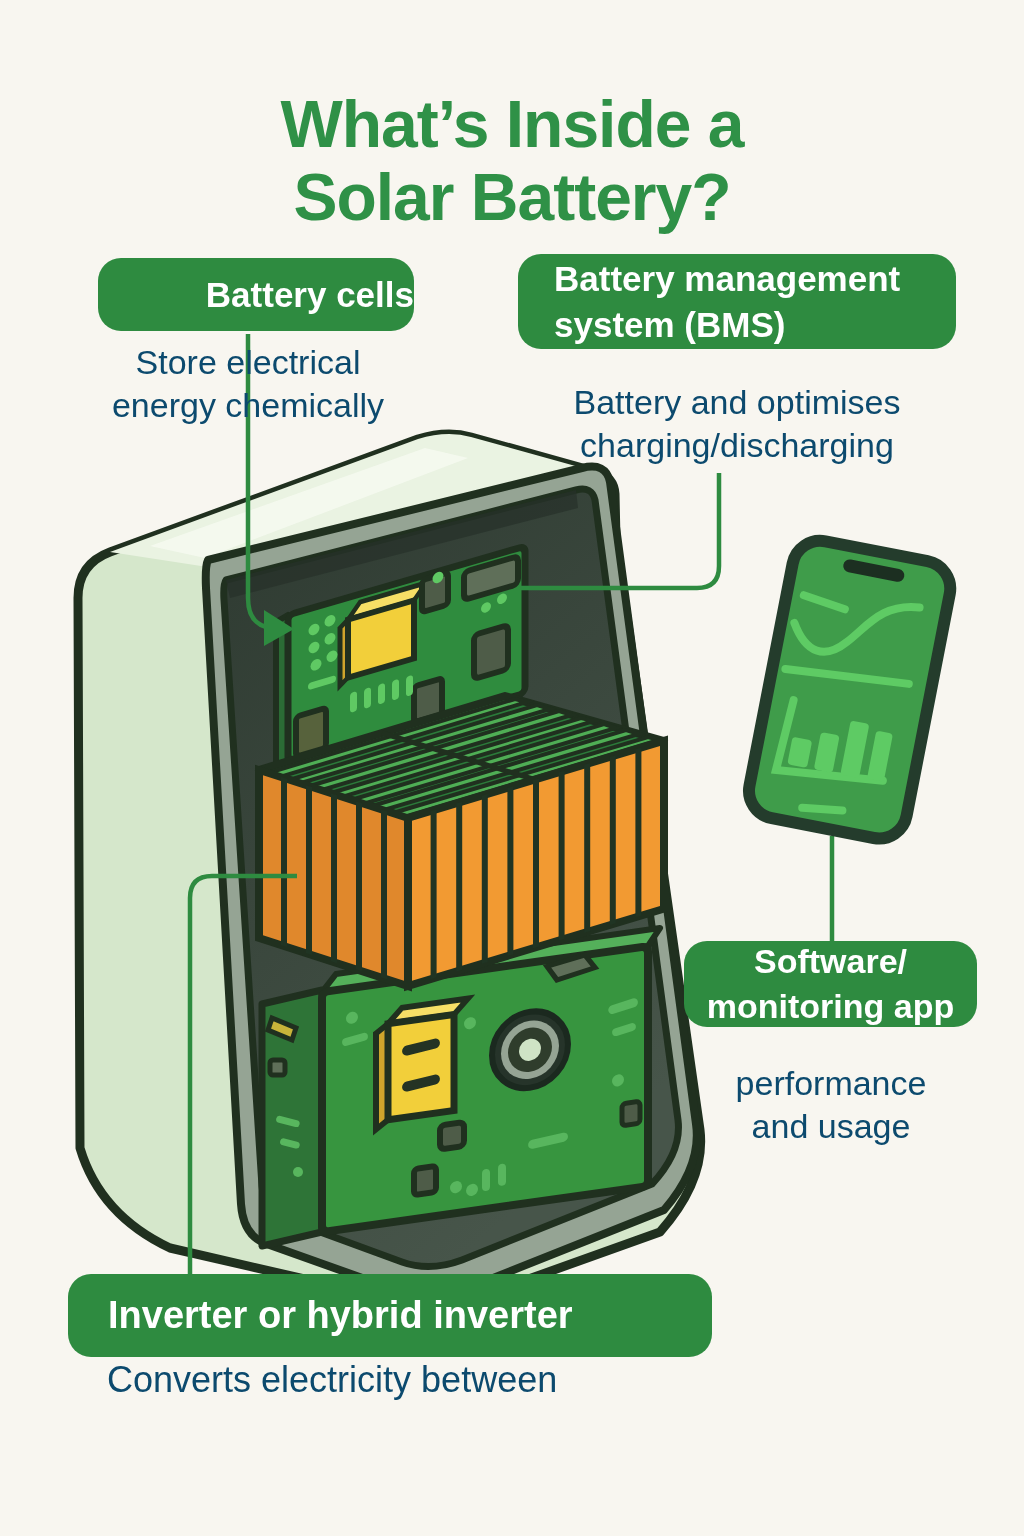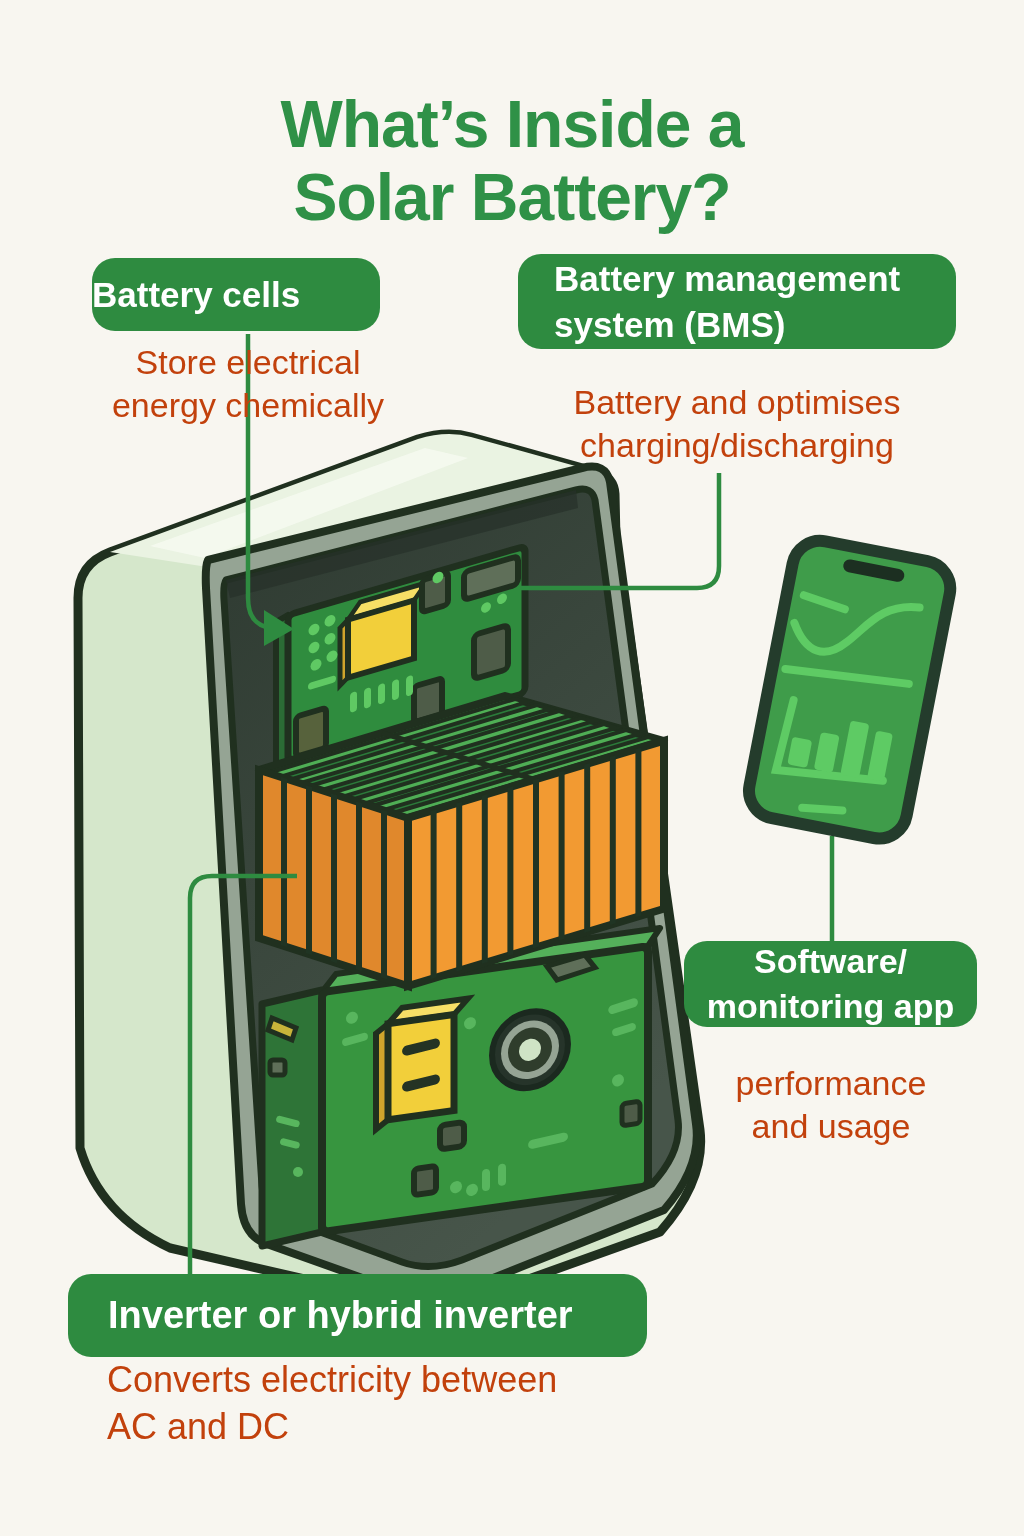--- a/index.html
+++ b/index.html
@@ -20,7 +20,7 @@
     box-sizing:border-box;
   }
   .pill .line{display:block;}
-  #pill-battery{left:92px;top:258px;width:288px;height:73px;font-size:35px;align-items:flex-start;}
+  #pill-battery{left:98px;top:258px;width:316px;height:73px;font-size:35px;align-items:flex-end;}
   #pill-bms{left:518px;top:254px;width:438px;height:95px;font-size:35px;line-height:1.3;padding-left:36px;align-items:flex-start;}
   #pill-software{left:684px;top:941px;width:293px;height:86px;font-size:34px;line-height:1.32;align-items:center;}
   #pill-inverter{left:68px;top:1274px;width:579px;height:83px;font-size:38px;padding-left:40px;align-items:flex-start;}

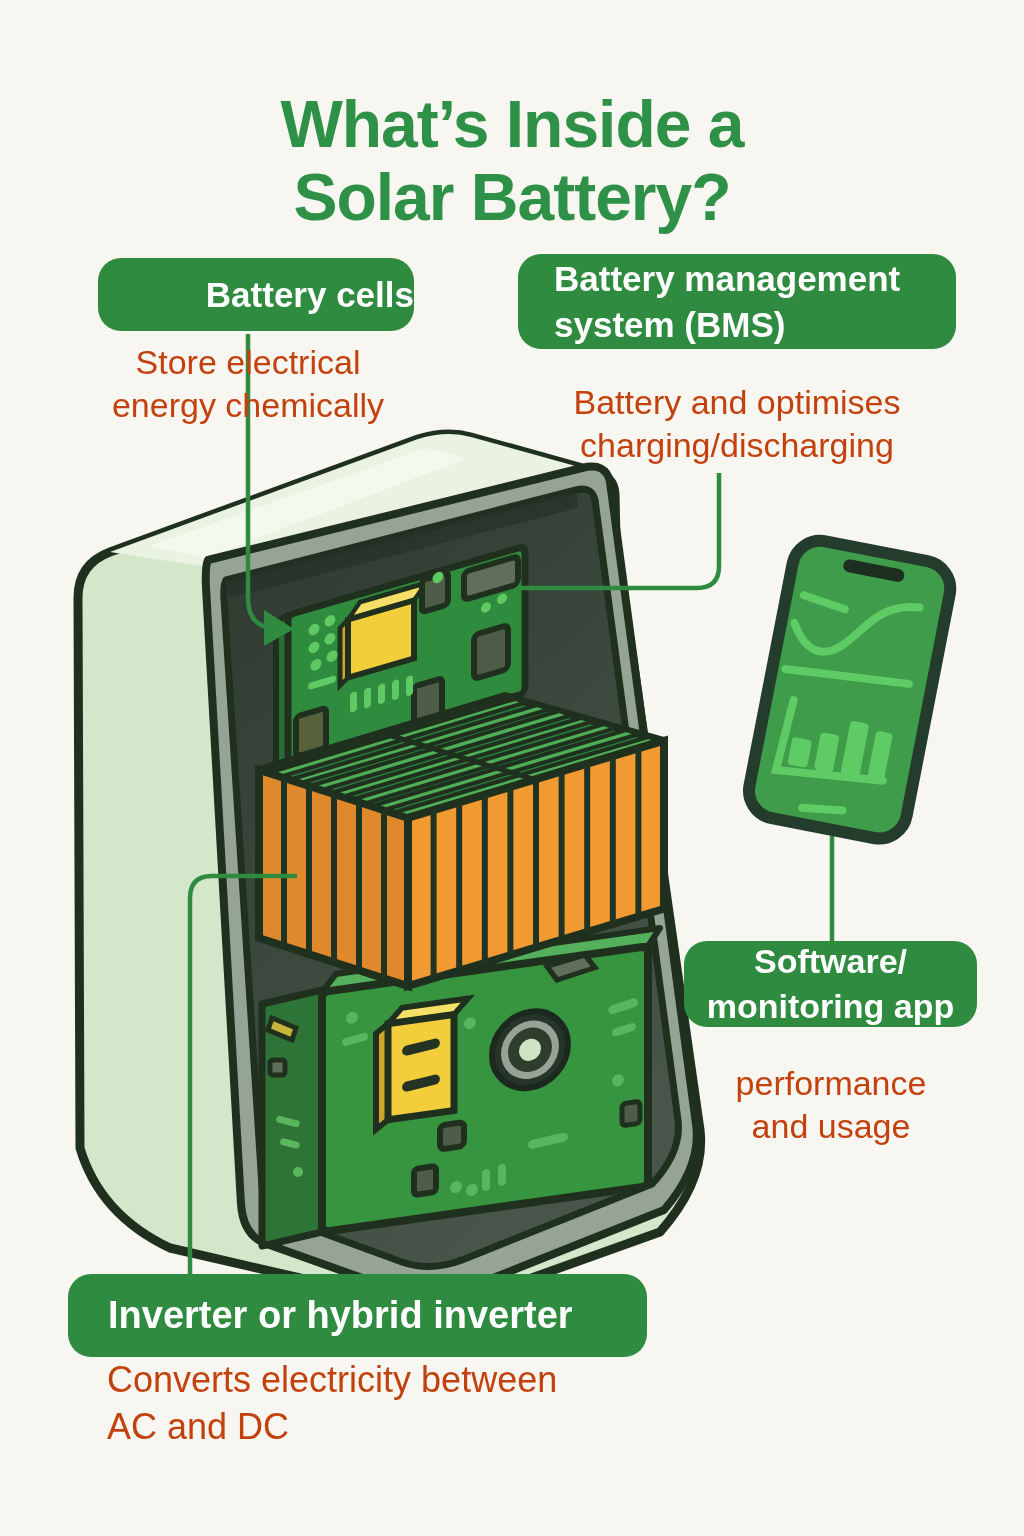--- a/index.html
+++ b/index.html
@@ -25,7 +25,7 @@
   #pill-software{left:684px;top:941px;width:293px;height:86px;font-size:34px;line-height:1.32;align-items:center;}
   #pill-inverter{left:68px;top:1274px;width:579px;height:83px;font-size:38px;padding-left:40px;align-items:flex-start;}
   .desc{
-    position:absolute;color:#c2410c;font-size:34px;line-height:1.27;
+    position:absolute;color:#0c4a6e;font-size:34px;line-height:1.27;
   }
   .desc .line{display:block;}
   #desc-battery{left:58px;top:341px;width:380px;text-align:center;}

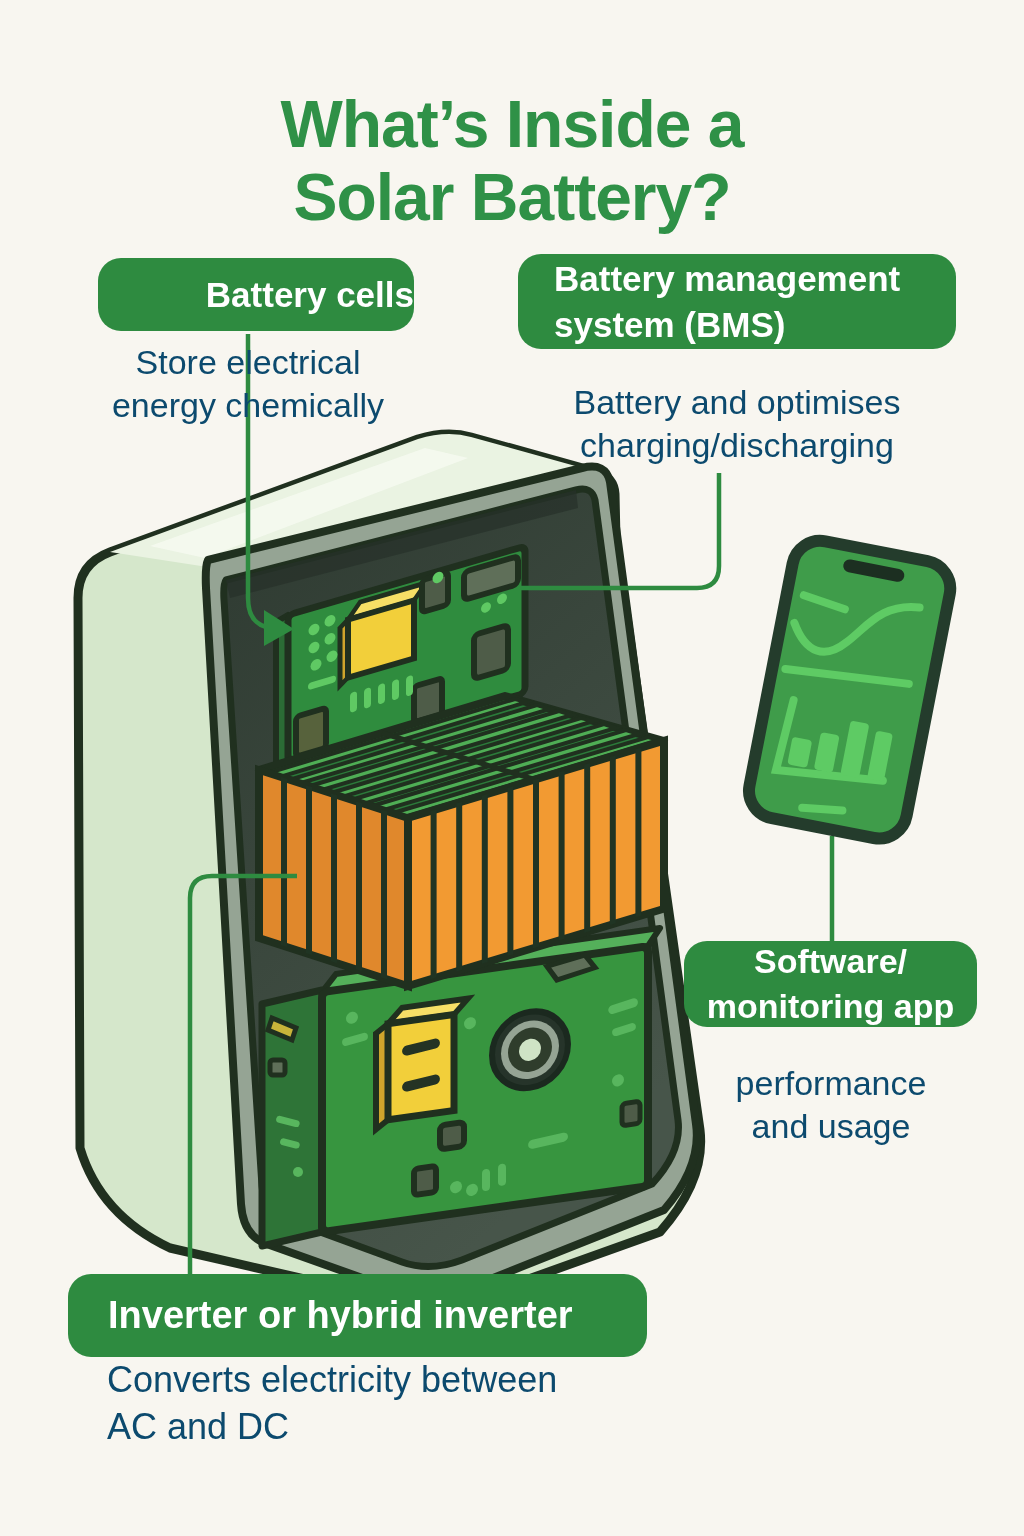--- a/index.html
+++ b/index.html
@@ -23,7 +23,7 @@
   #pill-battery{left:98px;top:258px;width:316px;height:73px;font-size:35px;align-items:flex-end;}
   #pill-bms{left:518px;top:254px;width:438px;height:95px;font-size:35px;line-height:1.3;padding-left:36px;align-items:flex-start;}
   #pill-software{left:684px;top:941px;width:293px;height:86px;font-size:34px;line-height:1.32;align-items:center;}
-  #pill-inverter{left:68px;top:1274px;width:579px;height:83px;font-size:38px;padding-left:40px;align-items:flex-start;}
+  #pill-inverter{left:68px;top:1274px;width:644px;height:83px;font-size:38px;padding-left:40px;align-items:flex-start;}
   .desc{
     position:absolute;color:#0c4a6e;font-size:34px;line-height:1.27;
   }

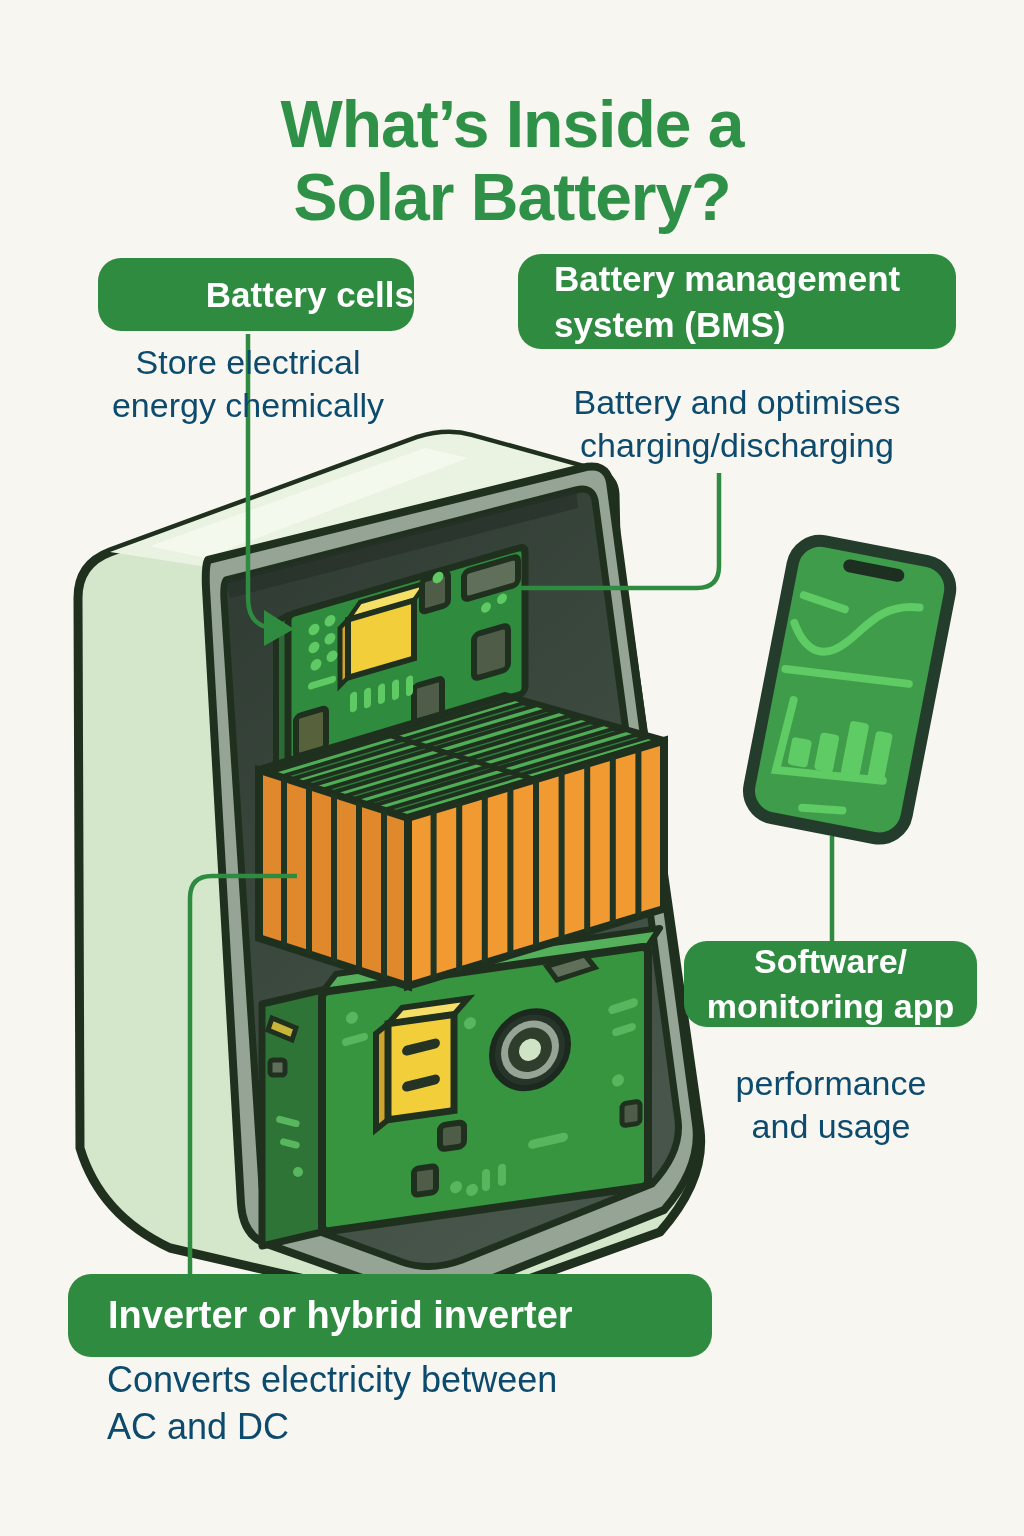--- a/index.html
+++ b/index.html
@@ -215,7 +215,6 @@
 </div>
 <div class="desc" id="desc-inverter">
   <span class="line">Converts electricity between</span>
-  <span class="line">AC and DC</span>
 </div>
 
 </body></html>

